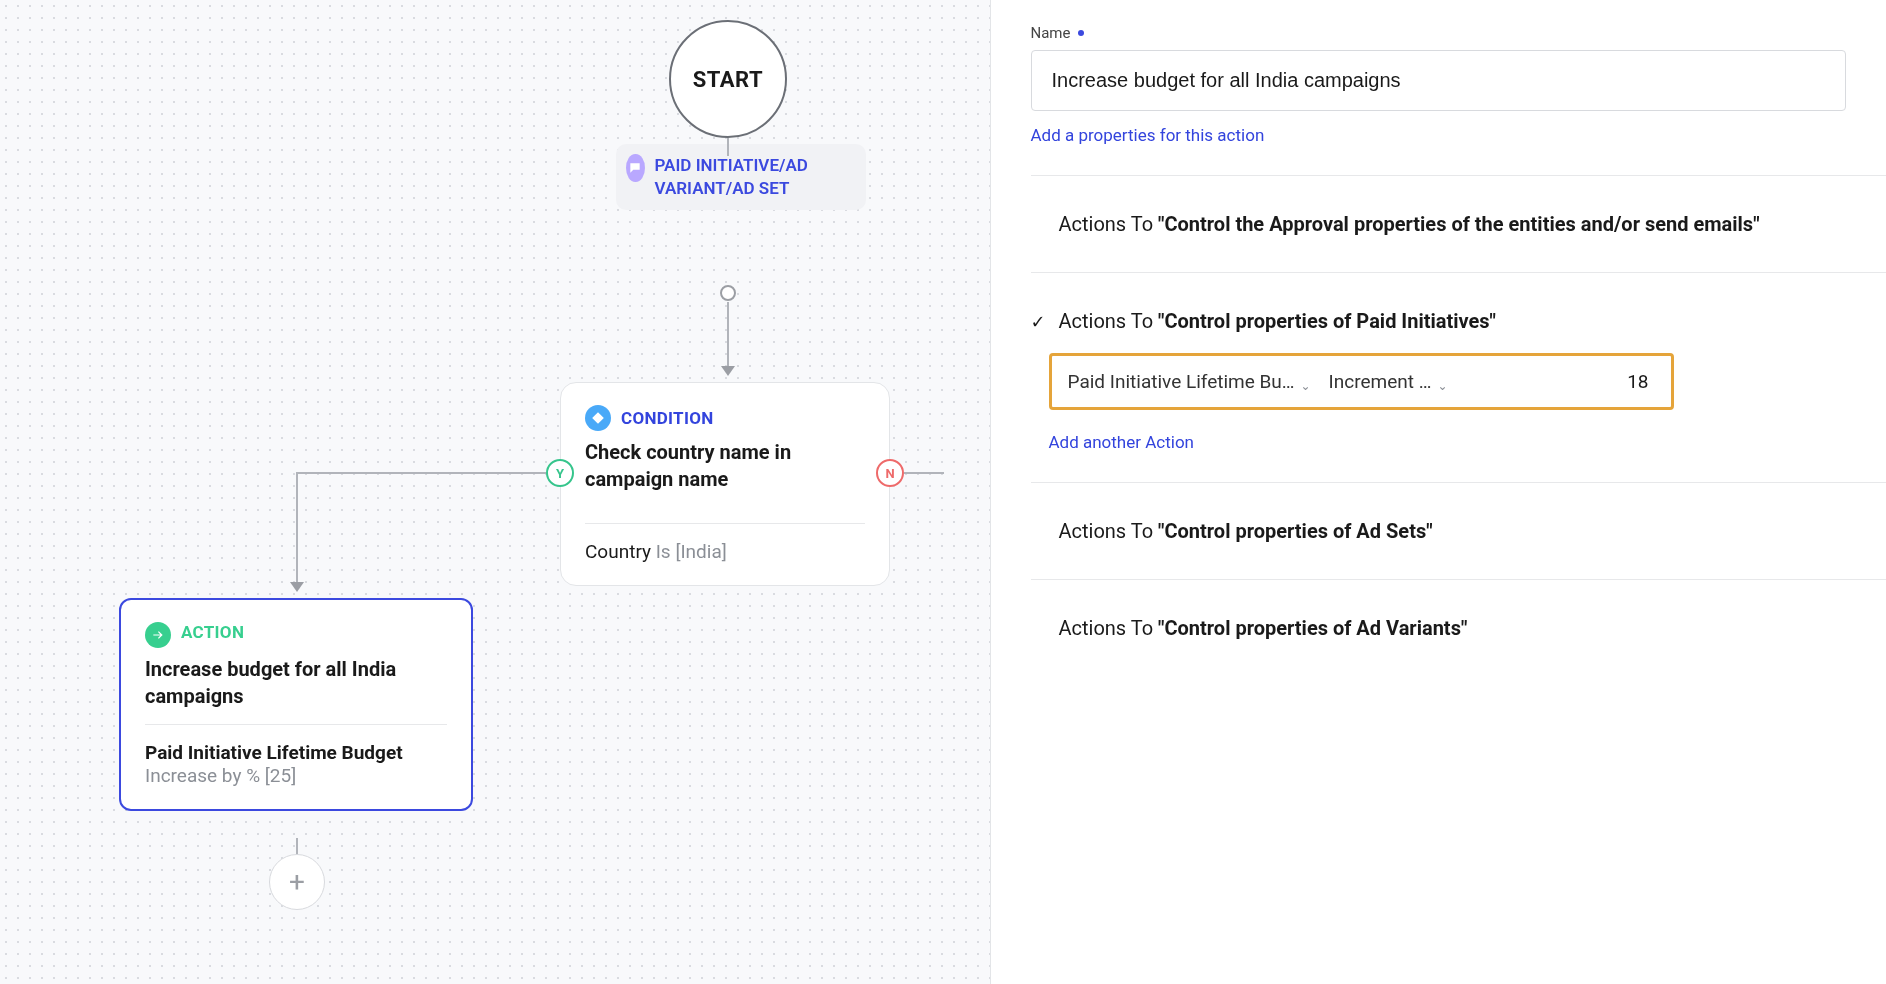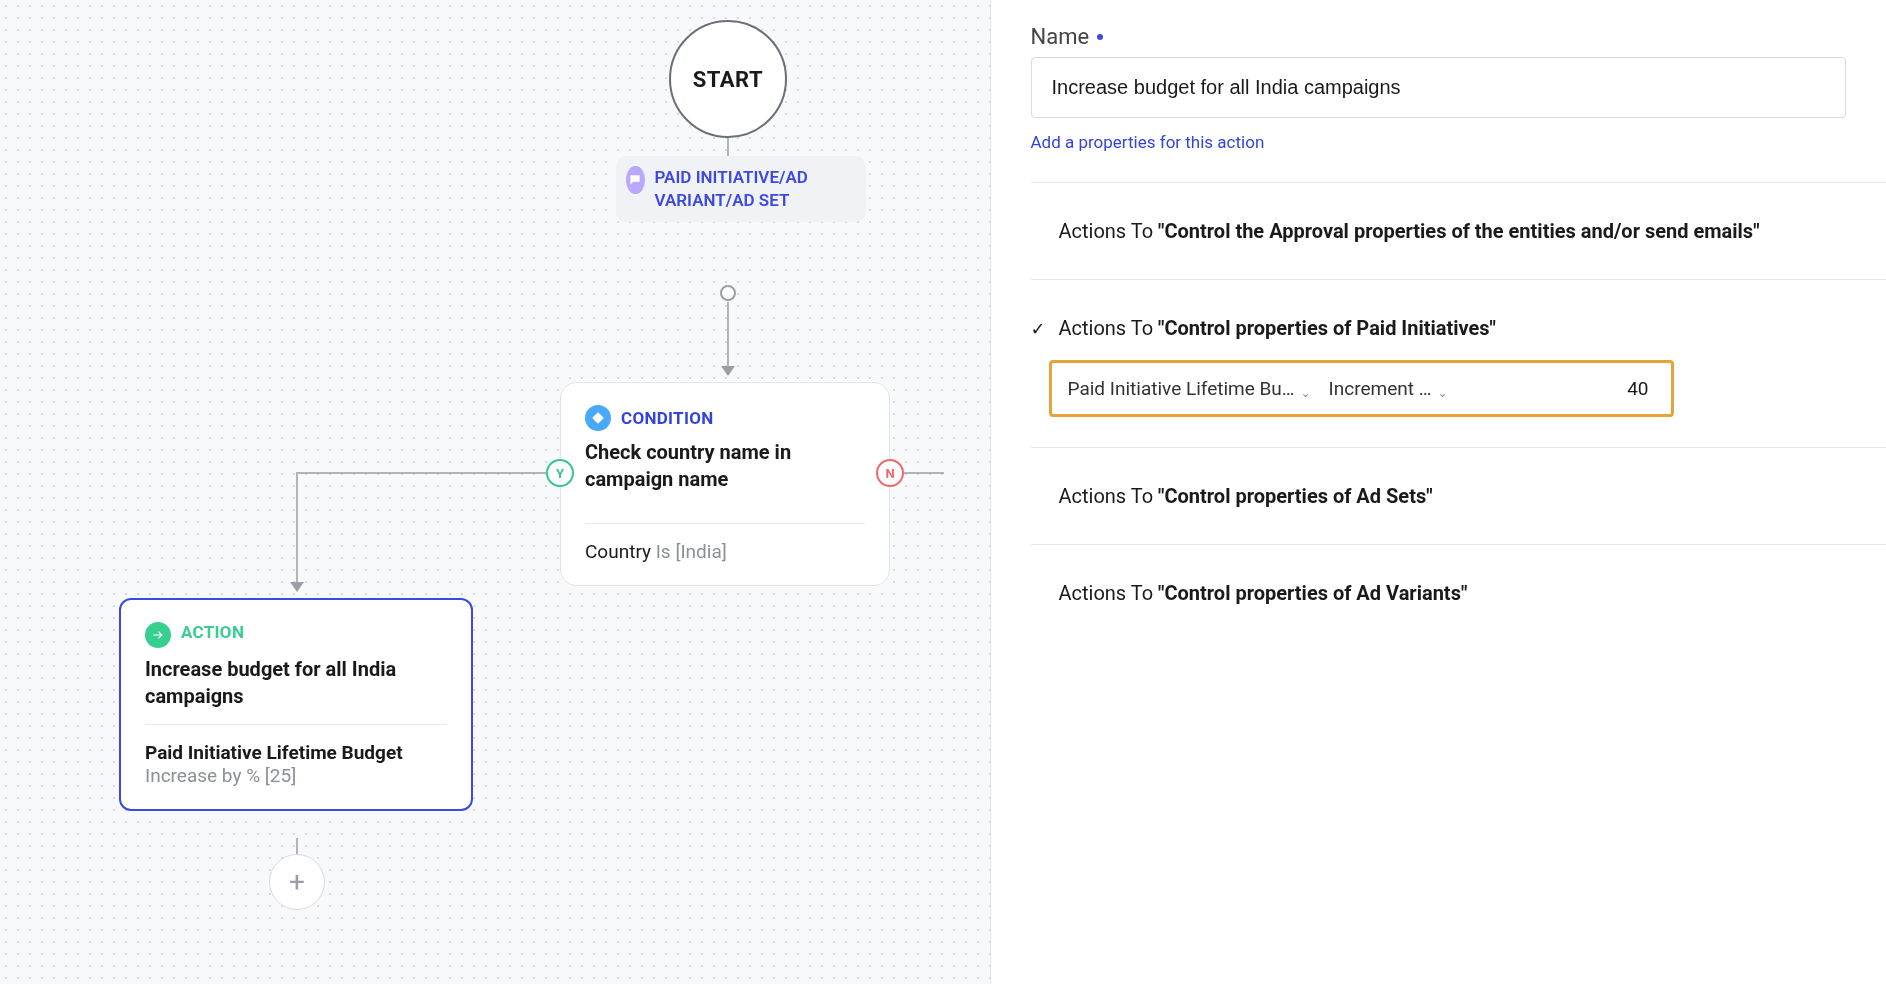--- a/index.html
+++ b/index.html
@@ -125,7 +125,7 @@
   
   .field { padding: 0 40px; }
   .label-row { display:flex; align-items:center; gap:8px; margin-bottom:8px; }
-  .field-label { font-size: 22px; color: #444; }
+  .field-label { font-size: 15px; color: #444; }
   .req-dot { width:6px; height:6px; border-radius:50%; background:#3b49df; display:inline-block; }
   .text-input {
     width: 100%;

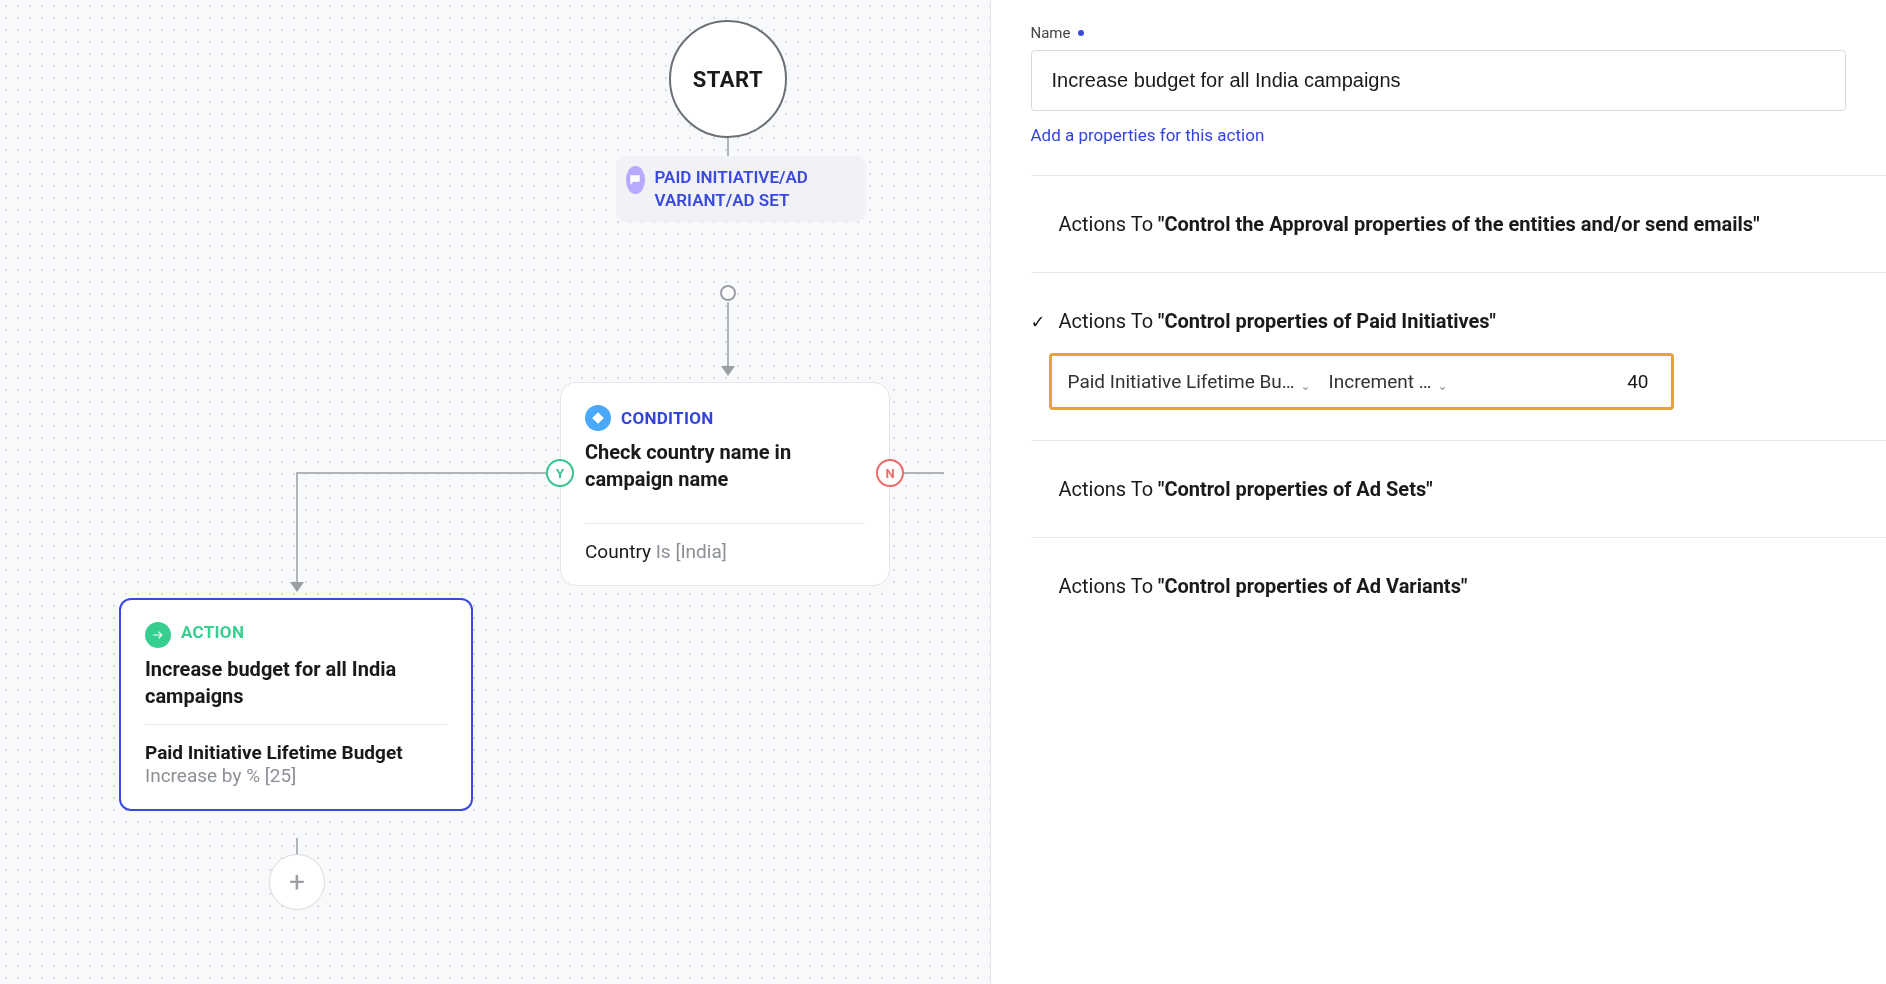--- a/index.html
+++ b/index.html
@@ -36,7 +36,7 @@
   }
   .tag-node {
     position: absolute;
-    left: 616px; top: 156px;
+    left: 616px; top: 144px;
     padding: 10px 18px 10px 10px;
     border-radius: 10px;
     background: #f1f2f5;

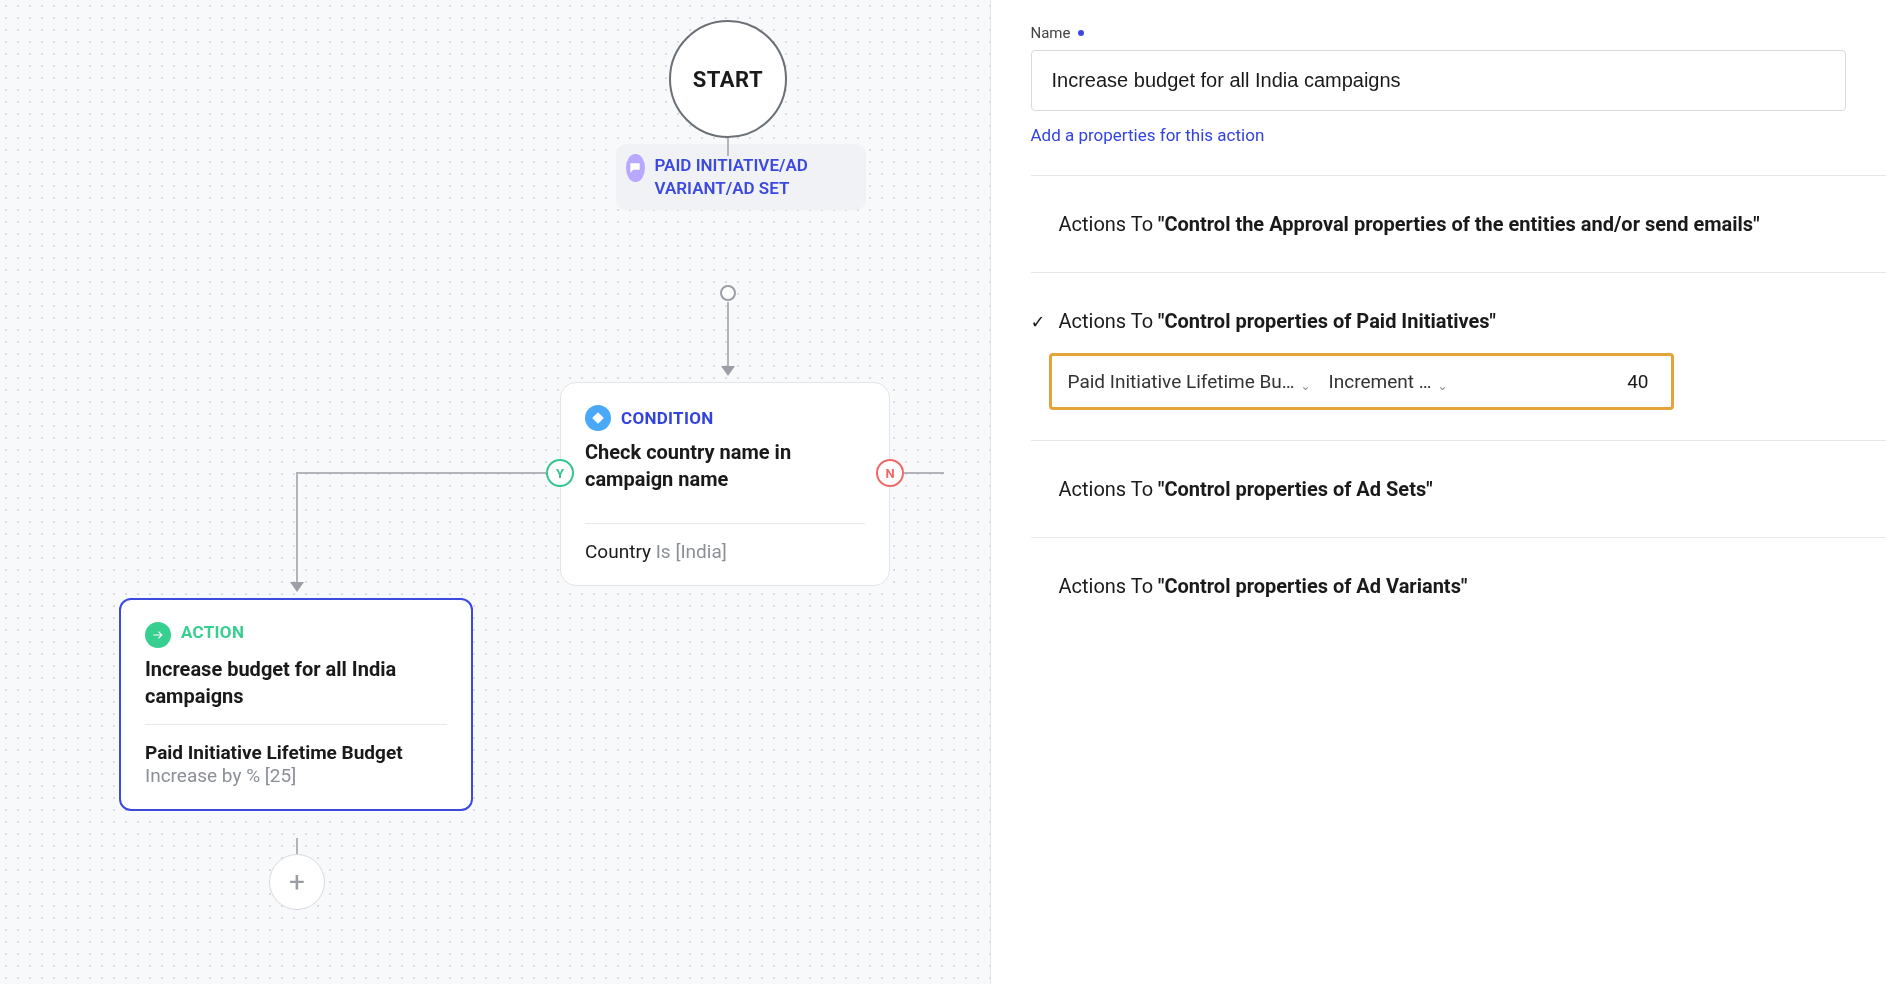--- a/index.html
+++ b/index.html
@@ -283,7 +283,7 @@
         <span>Increment …</span>
         <span class="chev">⌄</span>
       </span>
-      <span class="val-input">40</span>
+      <span class="val-input">18</span>
     </div>
 
 

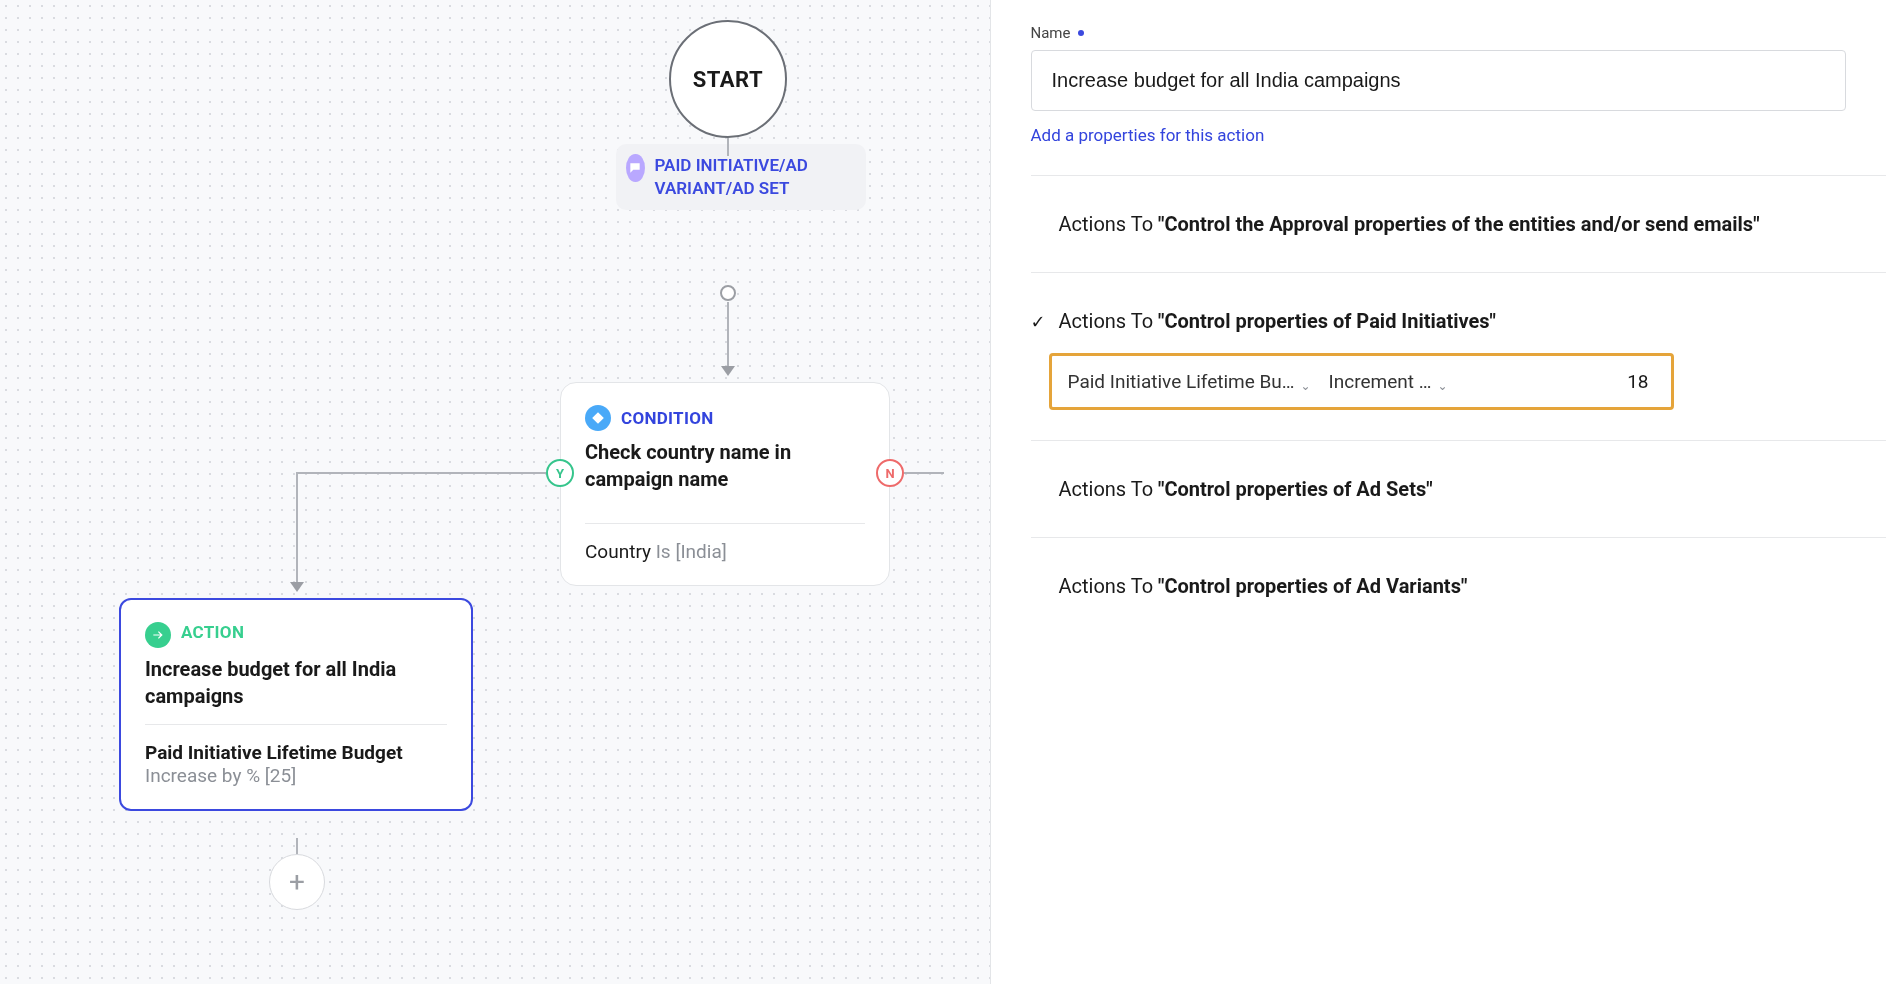--- a/index.html
+++ b/index.html
@@ -286,6 +286,7 @@
       <span class="val-input">18</span>
     </div>
 
+    <div class="add-action">Add another Action</div>
 
     <div class="section-divider" style="margin-top:30px;"></div>
 

